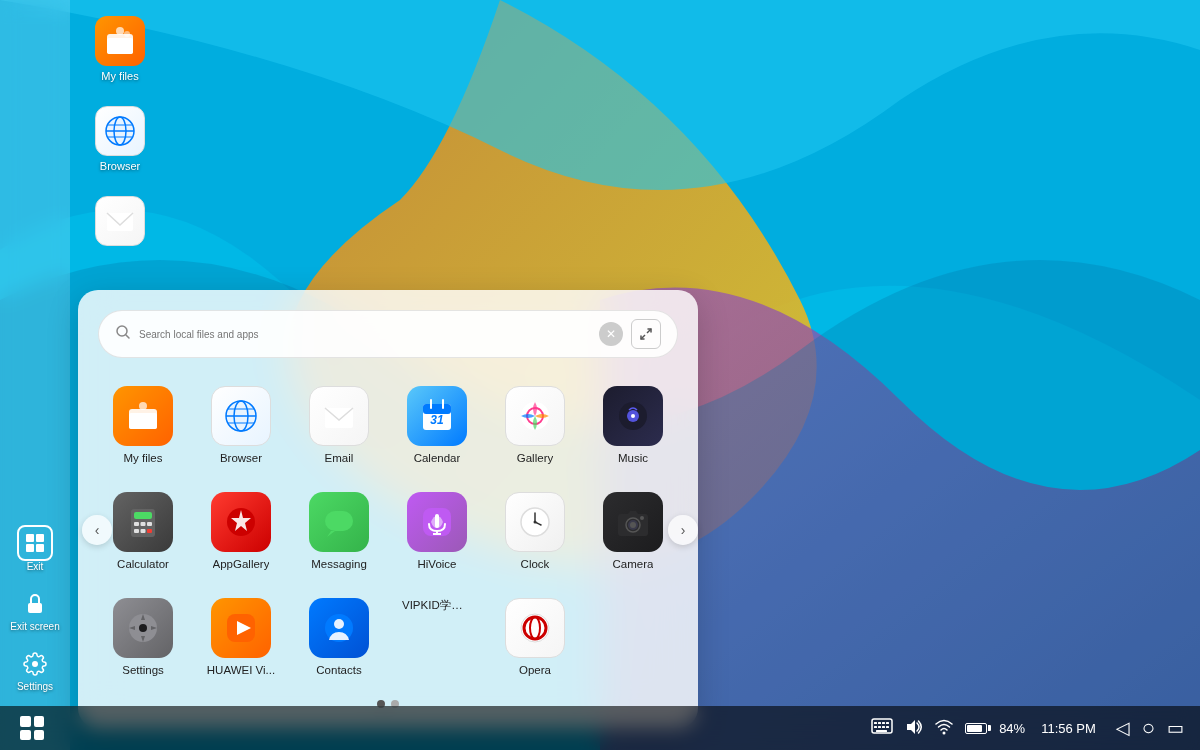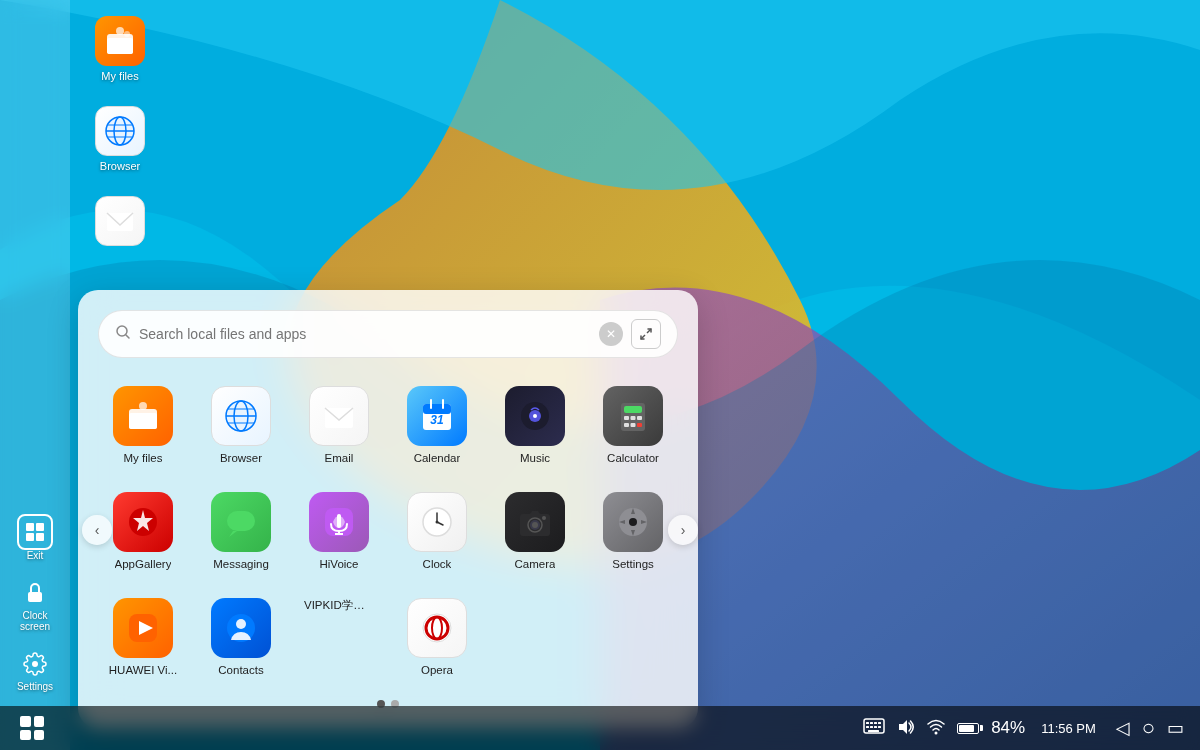--- a/index.html
+++ b/index.html
@@ -157,7 +157,7 @@
       border: none;
       background: transparent;
       outline: none;
-      font-size: 14px;
+      font-size: 10px;
       color: #333;
     }
     .search-bar .clear-btn {

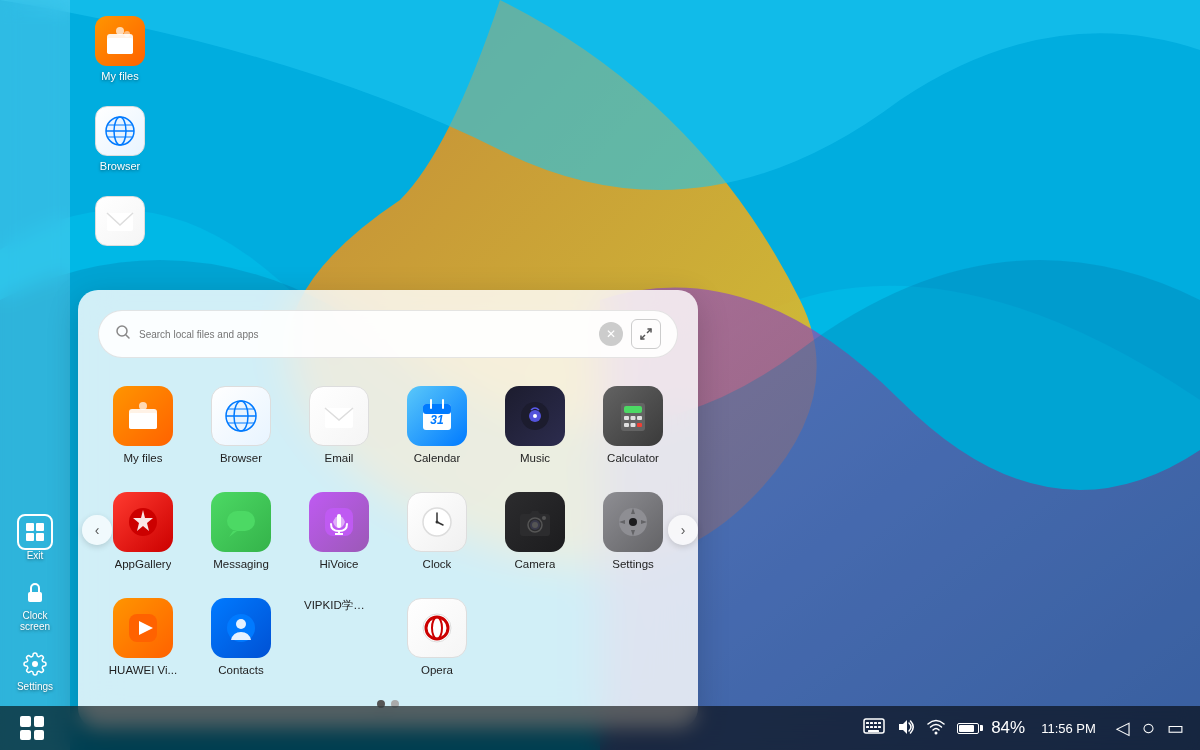--- a/index.html
+++ b/index.html
@@ -551,6 +551,19 @@
           </svg>
         </div>
         <span class="app-label">Calendar</span>
+      </div>
+      <div class="app-item">
+        <div class="app-icon icon-gallery">
+          <svg width="36" height="36" viewBox="0 0 36 36">
+            <circle cx="18" cy="18" r="14" fill="#fff"></circle>
+            <circle cx="18" cy="18" r="8" fill="none" stroke="#ff3b8e" stroke-width="2"></circle>
+            <path d="M18 4 Q22 11 18 18 Q14 11 18 4Z" fill="#ff3b8e" opacity="0.7"></path>
+            <path d="M32 18 Q25 22 18 18 Q25 14 32 18Z" fill="#ff8c00" opacity="0.7"></path>
+            <path d="M18 32 Q14 25 18 18 Q22 25 18 32Z" fill="#4cd964" opacity="0.7"></path>
+            <path d="M4 18 Q11 14 18 18 Q11 22 4 18Z" fill="#007aff" opacity="0.7"></path>
+          </svg>
+        </div>
+        <span class="app-label">Gallery</span>
       </div>
       <div class="app-item">
         <div class="app-icon icon-music">

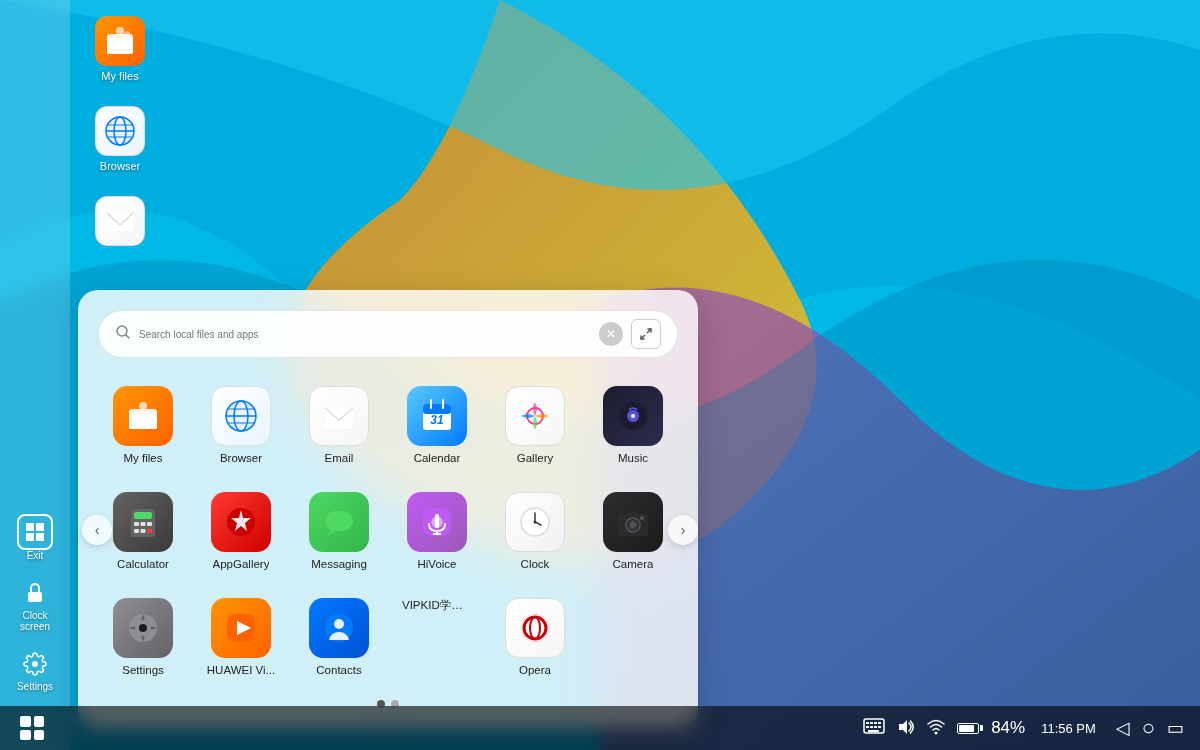--- a/index.html
+++ b/index.html
@@ -469,7 +469,7 @@
           <path d="M8 11V7a4 4 0 0 1 8 0v4" fill="none" stroke="white" stroke-width="2"></path>
         </svg>
       </div>
-      <span class="si-label">Clock screen</span>
+      <span class="si-label">Exit screen</span>
     </div>
     <div class="sidebar-item">
       <div class="settings-icon-box">

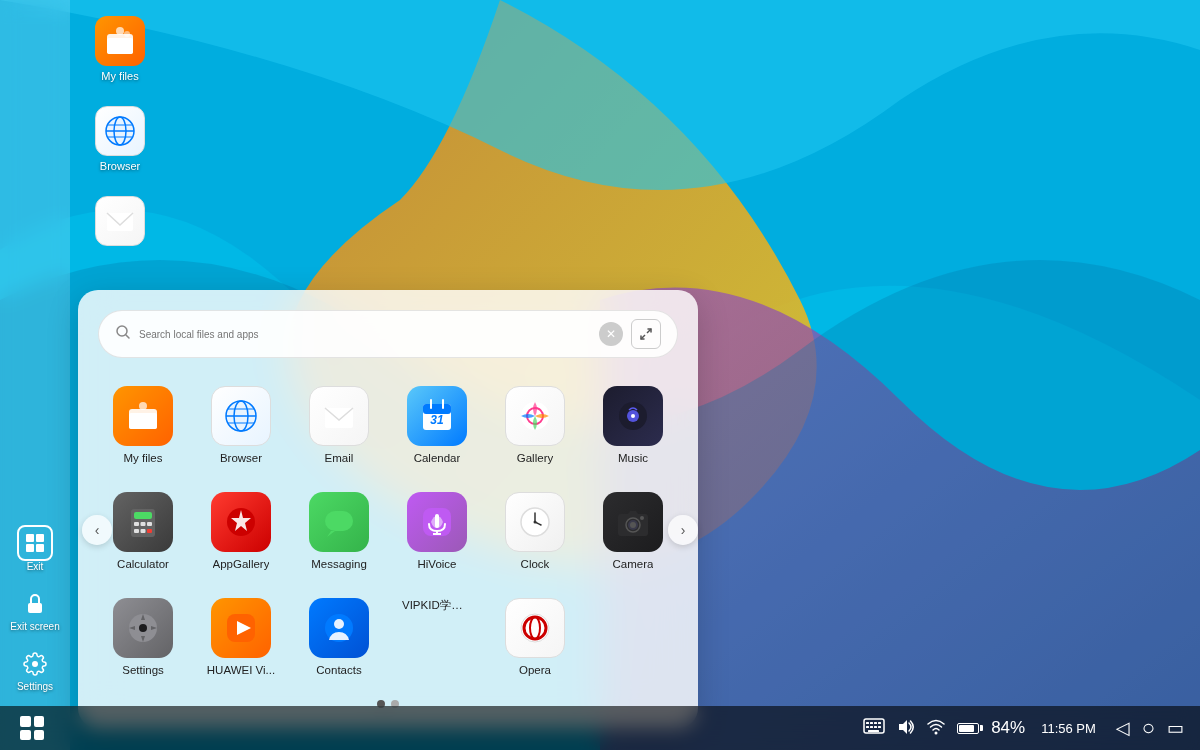--- a/index.html
+++ b/index.html
@@ -745,7 +745,7 @@
         <div class="battery-fill"></div>
       </div>
     </div>
-    <span style="color:#fff; font-size:17px;">84%</span>
+    <span style="color:#fff; font-size:13px;">84%</span>
     <span style="color:#fff; font-size:13px; margin-left:4px;">11:56 PM</span>
     <span style="color:#fff; font-size:18px; cursor:pointer; margin-left:8px;">◁</span>
     <span style="color:#fff; font-size:22px; cursor:pointer;">○</span>

